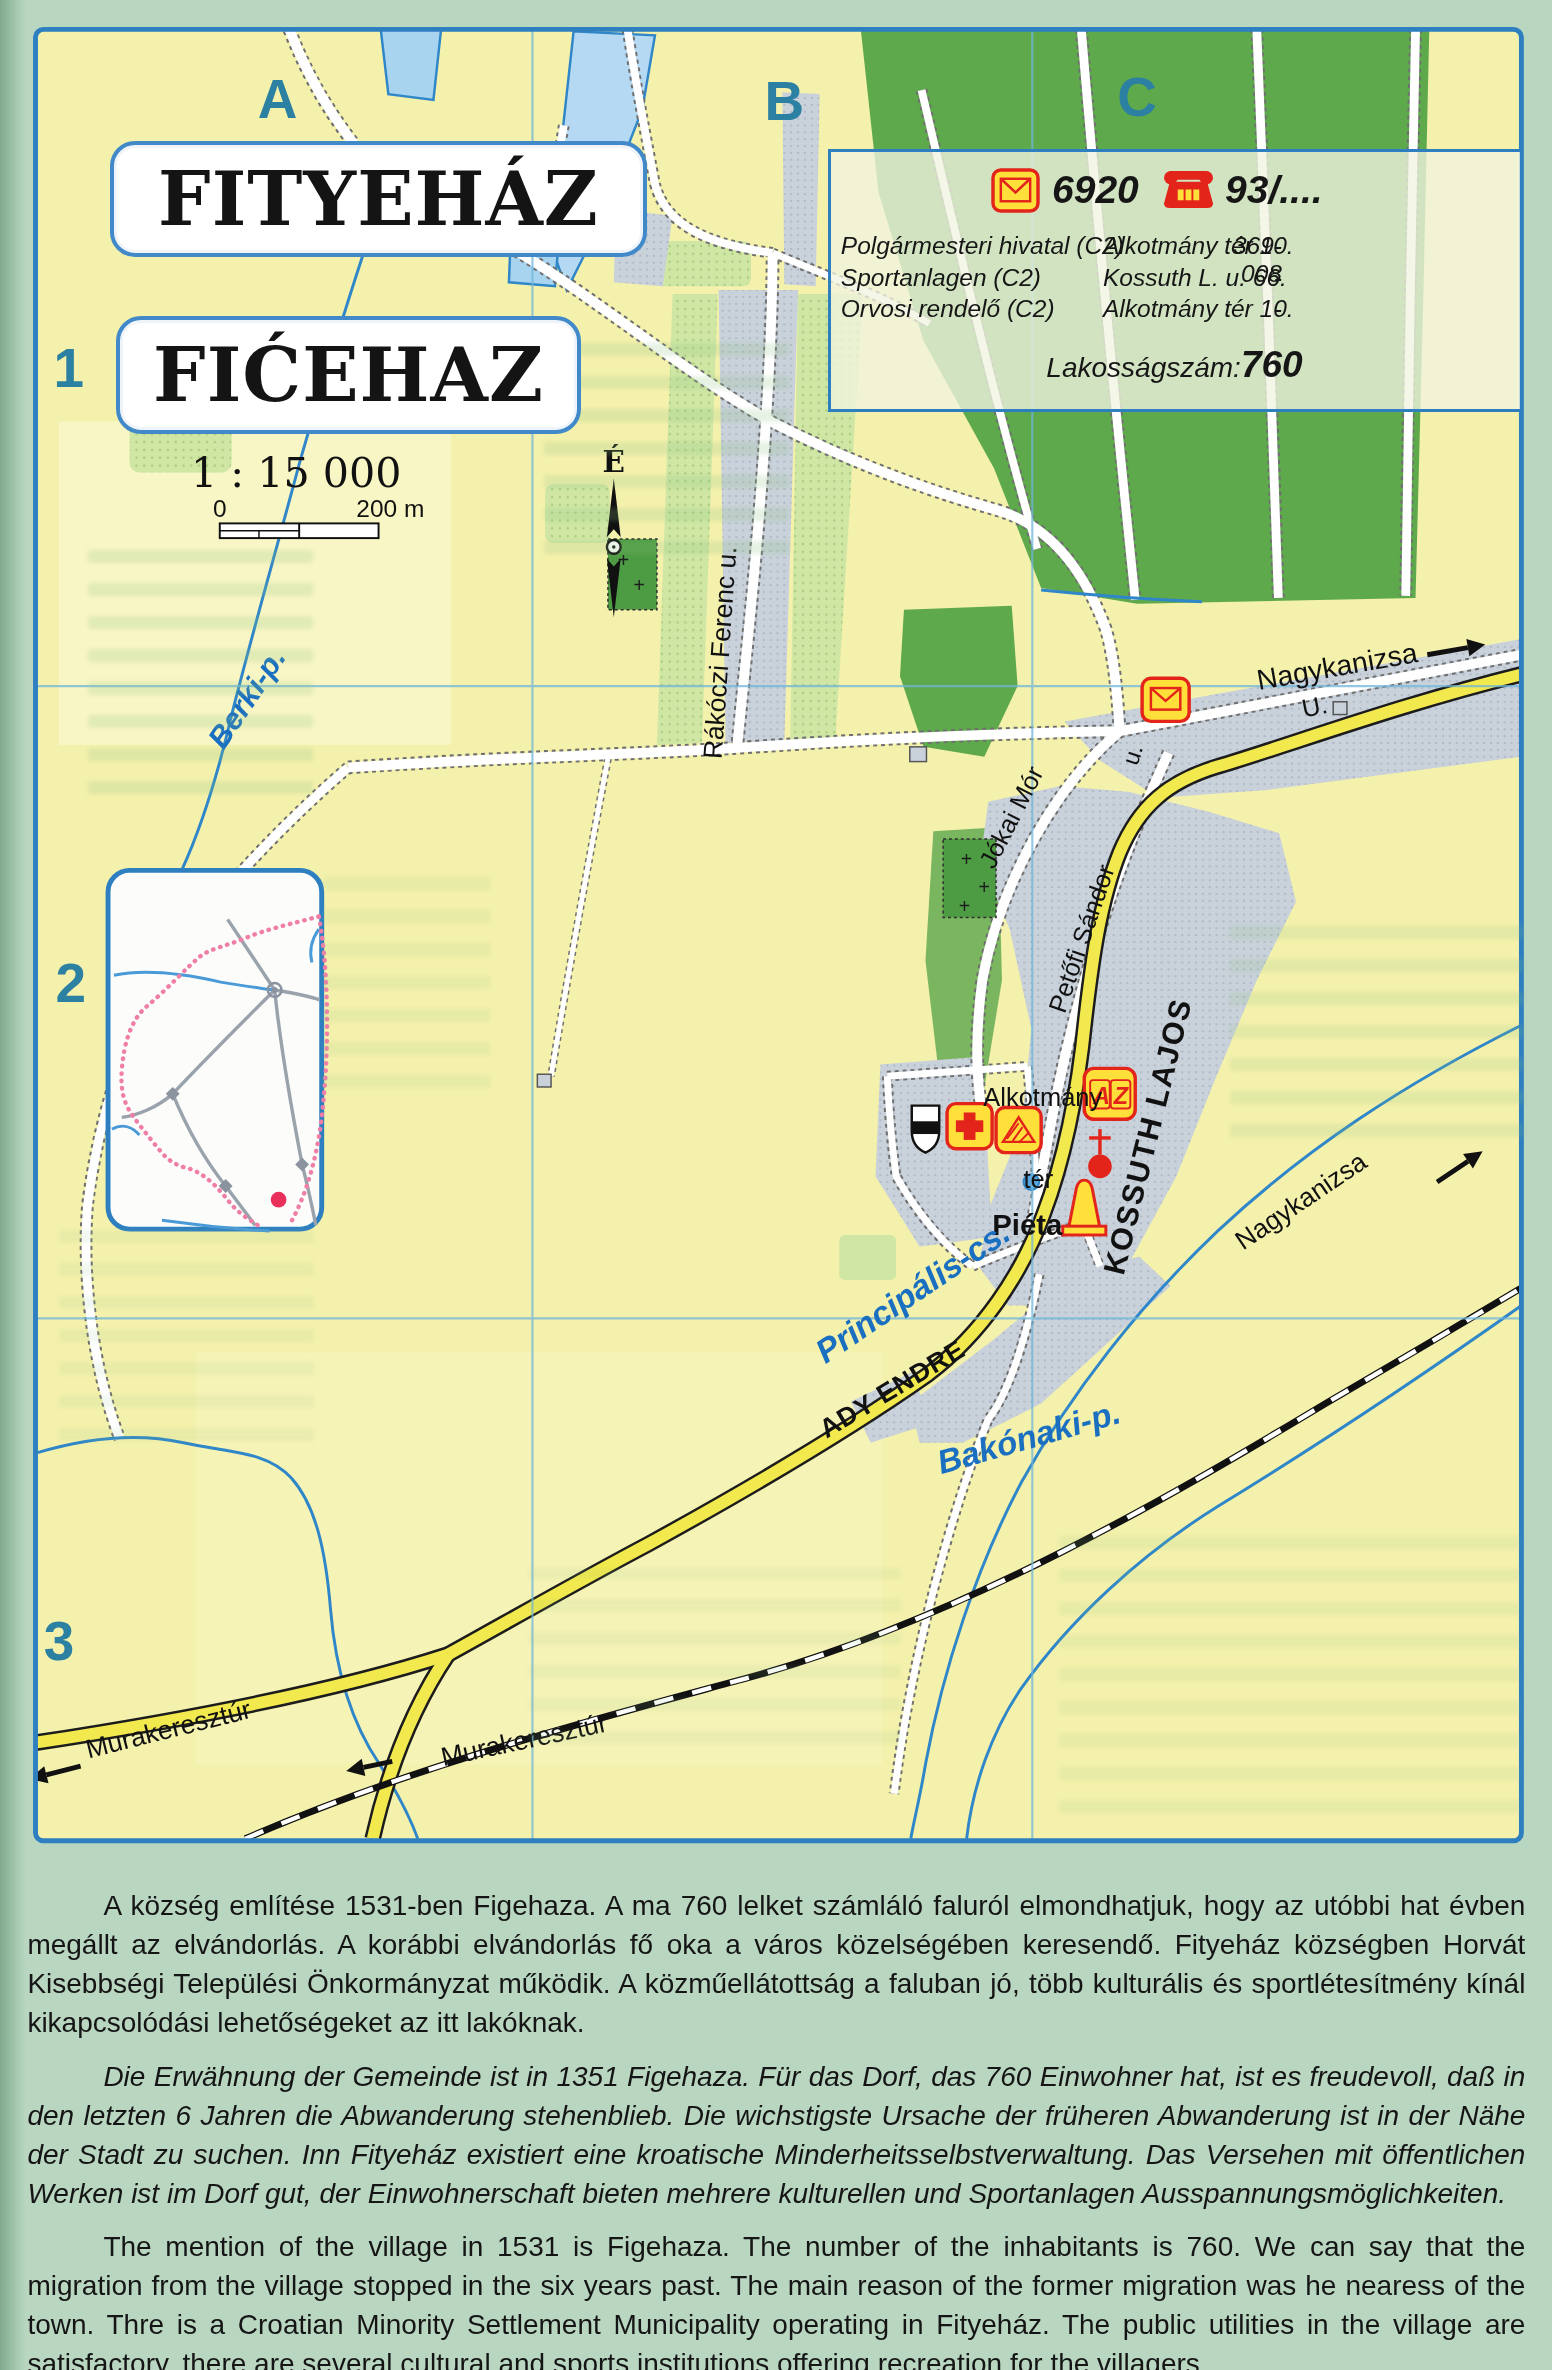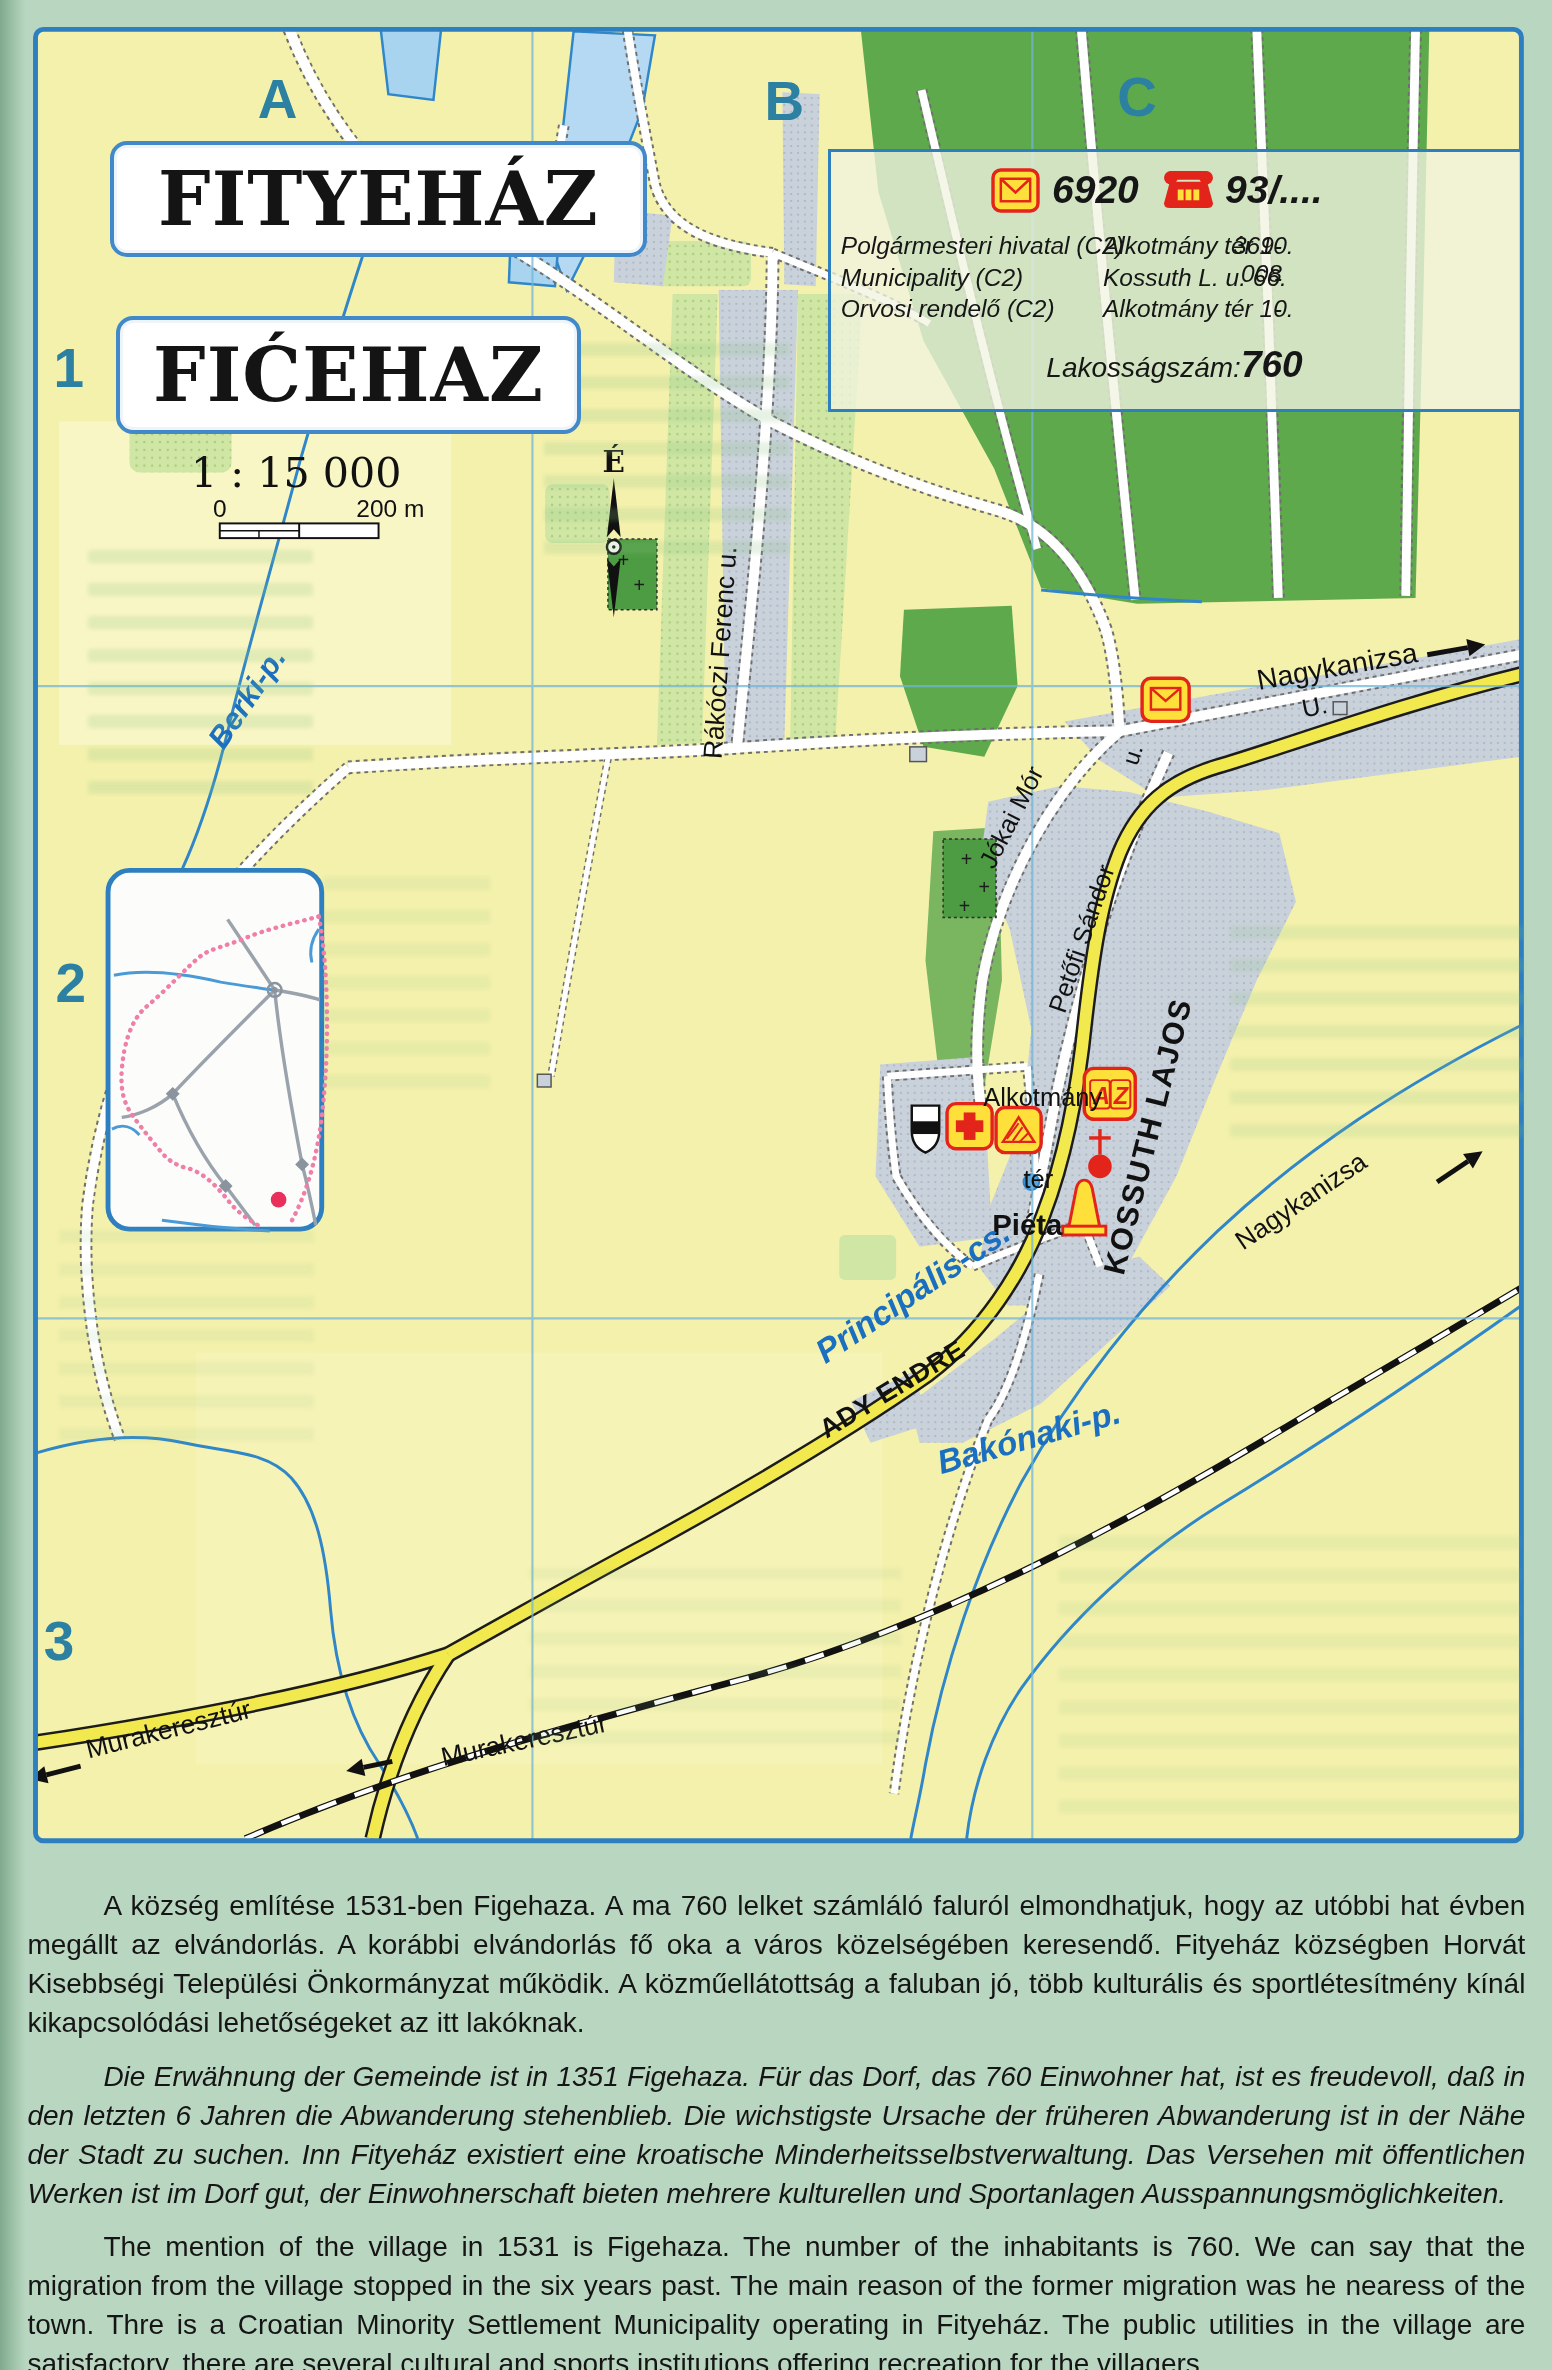--- a/index.html
+++ b/index.html
@@ -11,7 +11,7 @@
   svg text{font-family:"Liberation Sans",sans-serif;}
   .serif{font-family:"DejaVu Serif","Liberation Serif",serif;}
 
-  .title-box{position:absolute;background:#ffffff;border:4.9px solid #4189c8;border-radius:17px;
+  .title-box{position:absolute;background:#ffffff;border:4.9px solid #4189c8;border-radius:25px;
     display:flex;align-items:center;justify-content:center;
     font-family:"DejaVu Serif","Liberation Serif",serif;font-weight:bold;color:#141414;
     box-shadow:0 0 0 2.9px #eef4fa inset;}

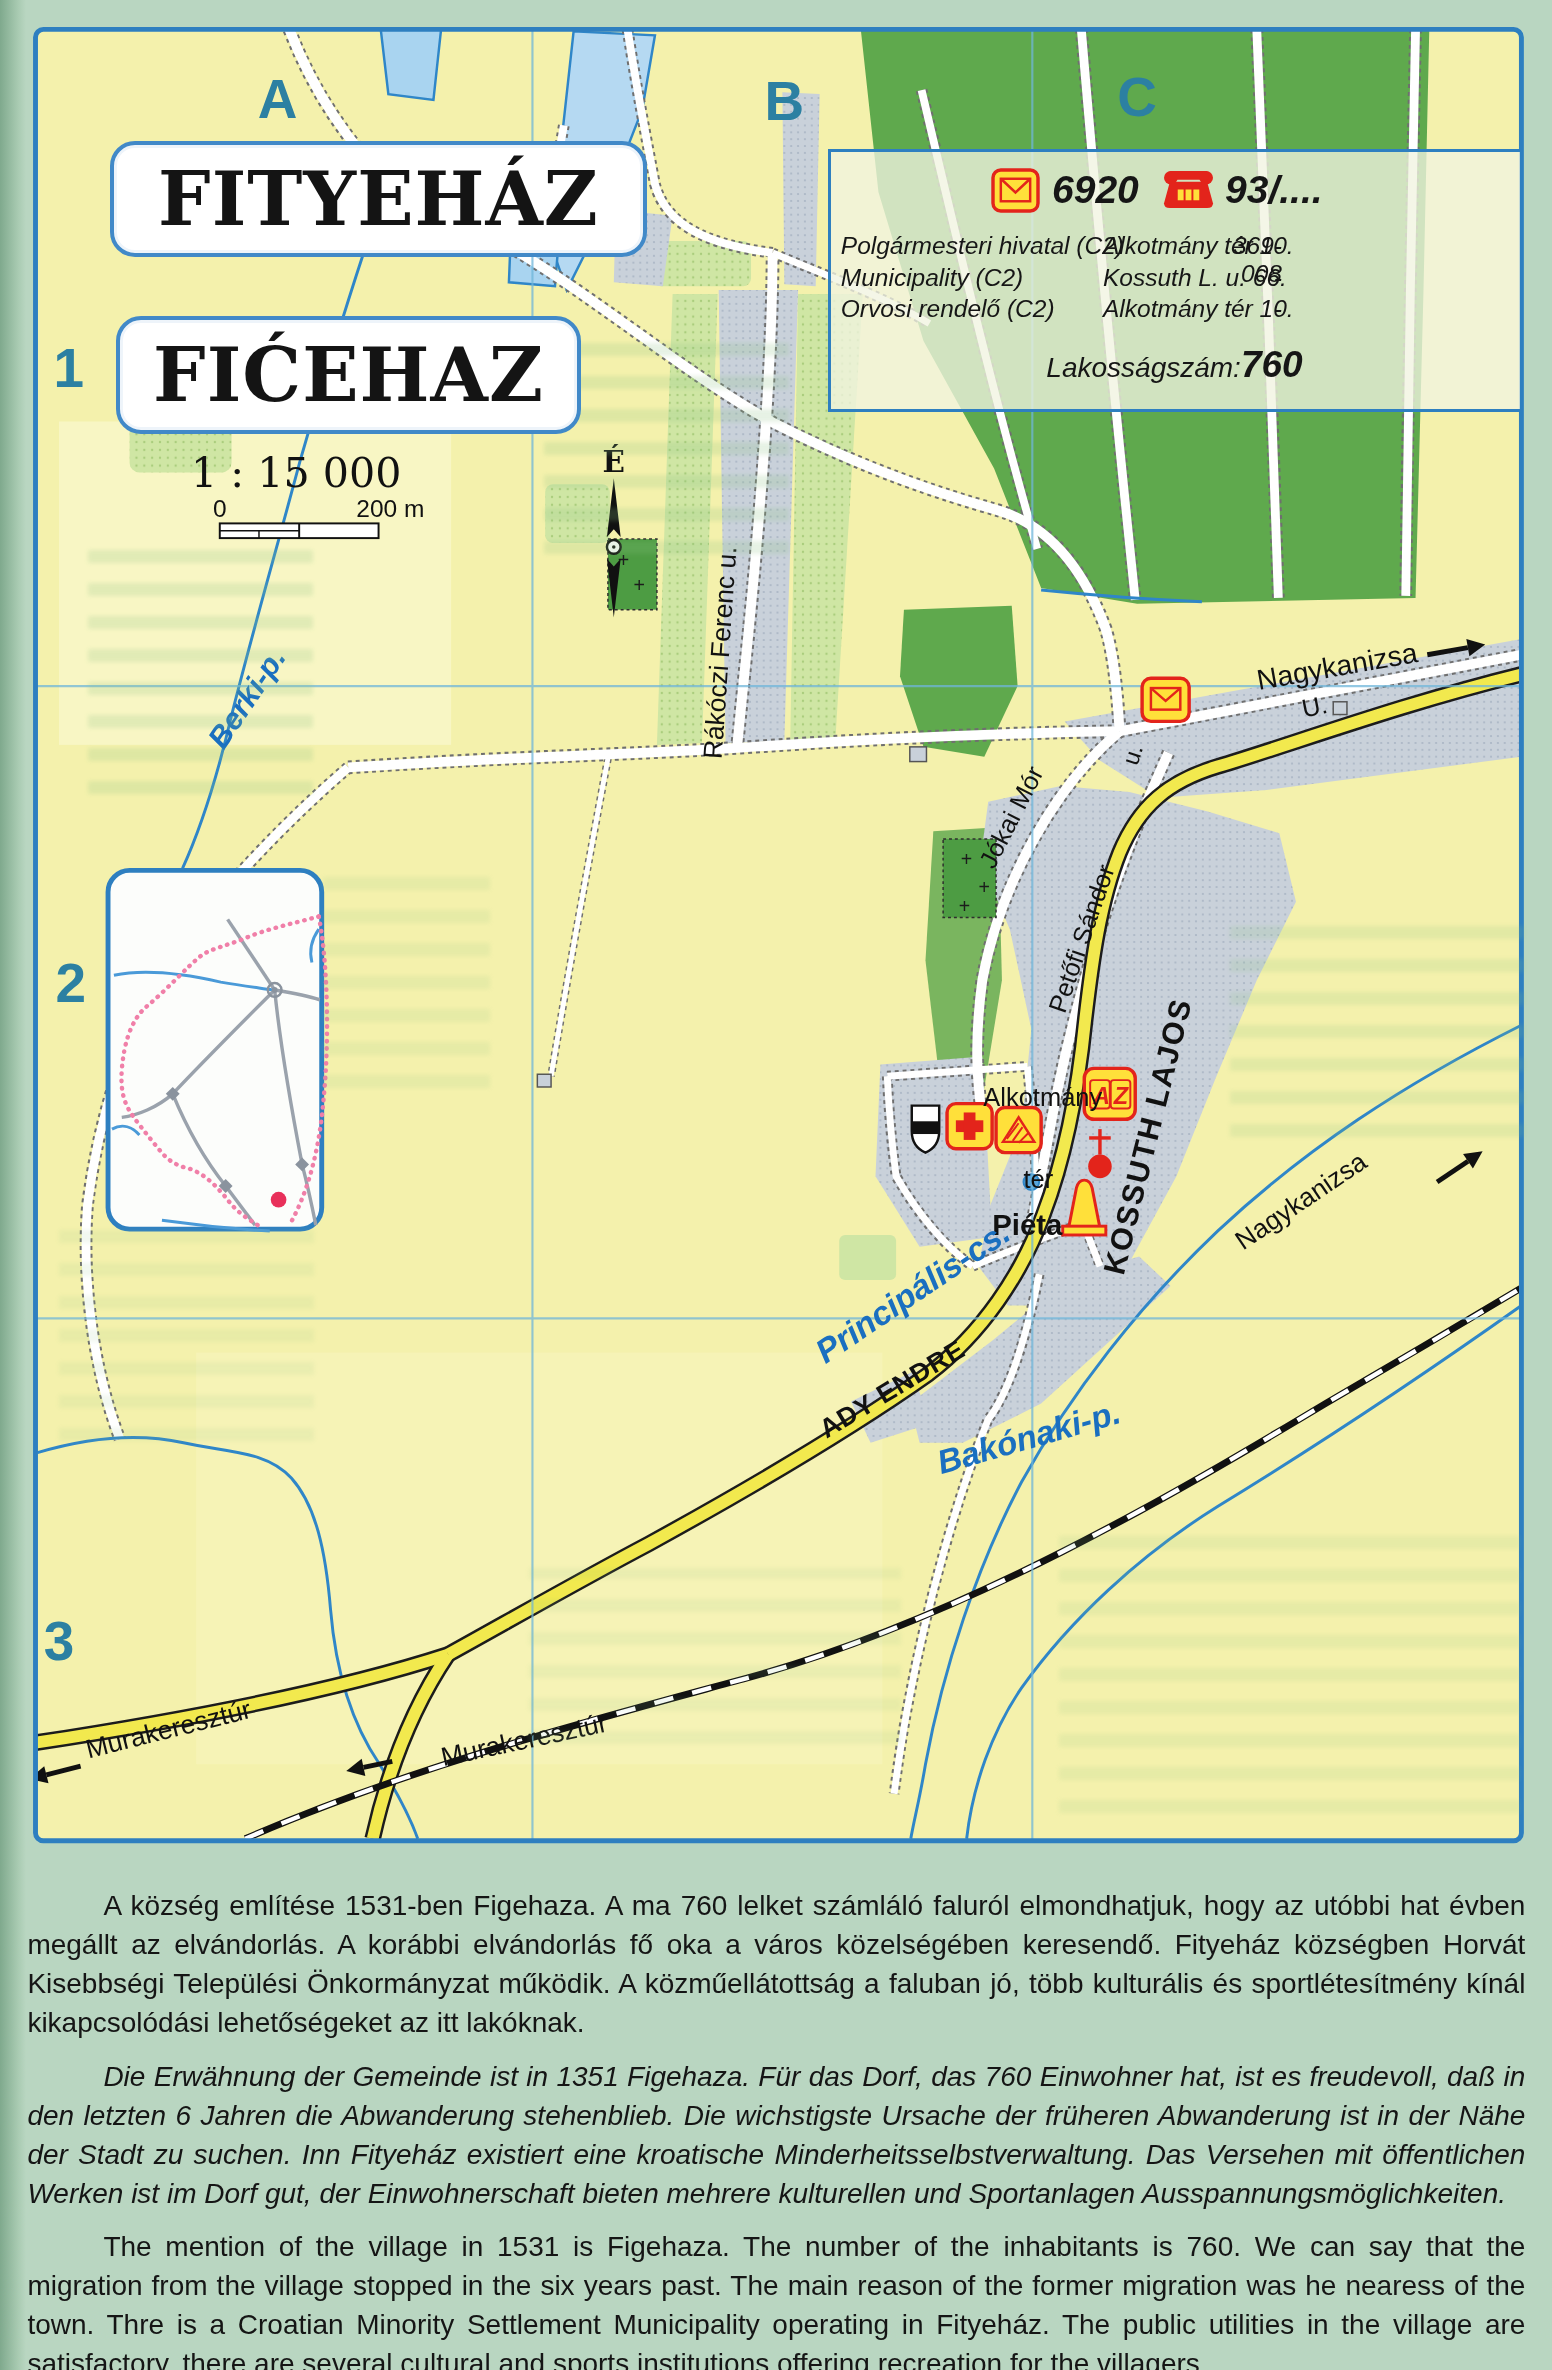--- a/index.html
+++ b/index.html
@@ -379,7 +379,7 @@
       <span class="p">369-008</span>
     </div>
     <div class="info-row" style="top:112px;">
-      <span class="n">Municipality (C2)</span>
+      <span class="n">Sportanlagen (C2)</span>
       <span class="a">Kossuth L. u. 66.</span>
       <span class="p">-</span>
     </div>

